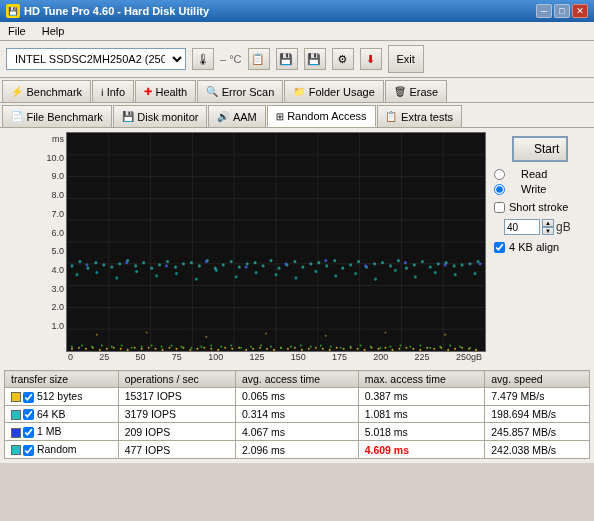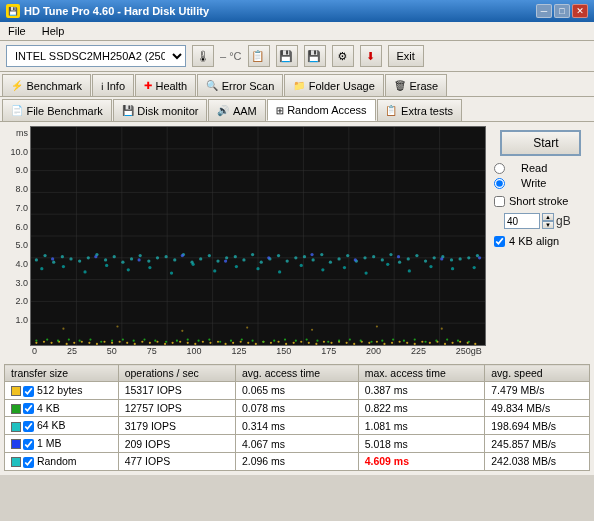--- a/index.html
+++ b/index.html
@@ -94,7 +94,7 @@
       padding: 2px 8px;
       font-size: 11px;
       cursor: pointer;
-      height: 22px;
+      height: 28px;
     }
     .toolbar-icon {
       width: 22px; height: 22px;

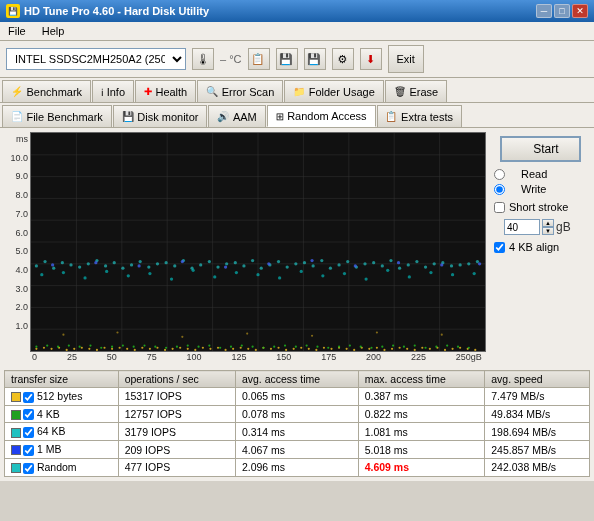--- a/index.html
+++ b/index.html
@@ -287,6 +287,7 @@
       display: flex;
       flex-direction: column;
       flex: 1;
+      margin-left: 36px;
     }
 
     input[type="radio"] { width: 11px; height: 11px; }

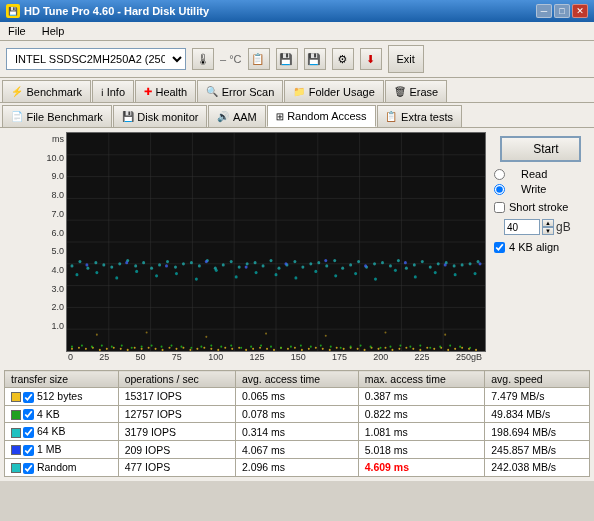--- a/index.html
+++ b/index.html
@@ -182,7 +182,7 @@
       cursor: pointer;
       font-weight: normal;
       align-self: center;
-      width: 81px;
+      width: 56px;
       text-align: right;
     }
     .radio-group {

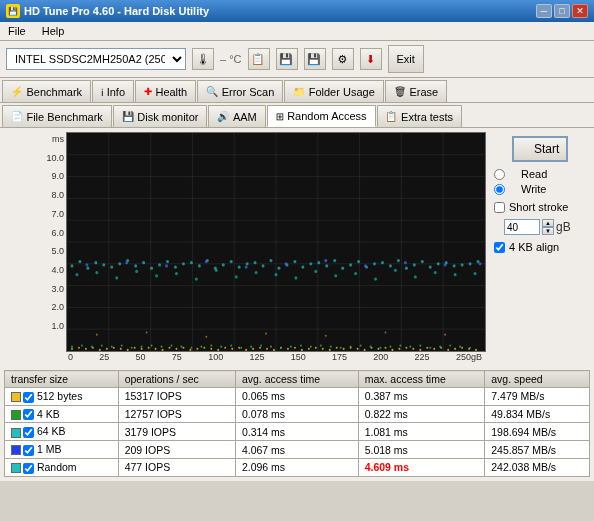--- a/index.html
+++ b/index.html
@@ -718,13 +718,6 @@
           <td>7.479 MB/s</td>
         </tr>
         <tr>
-          <td><span class="color-box" style="background:#20a020;"></span><input type="checkbox" checked="" style="width: 11px; height: 11px; vertical-align: middle;"> 4 KB</td>
-          <td>12757 IOPS</td>
-          <td>0.078 ms</td>
-          <td>0.822 ms</td>
-          <td>49.834 MB/s</td>
-        </tr>
-        <tr>
           <td><span class="color-box" style="background:#20c0c0;"></span><input type="checkbox" checked="" style="width: 11px; height: 11px; vertical-align: middle;"> 64 KB</td>
           <td>3179 IOPS</td>
           <td>0.314 ms</td>

